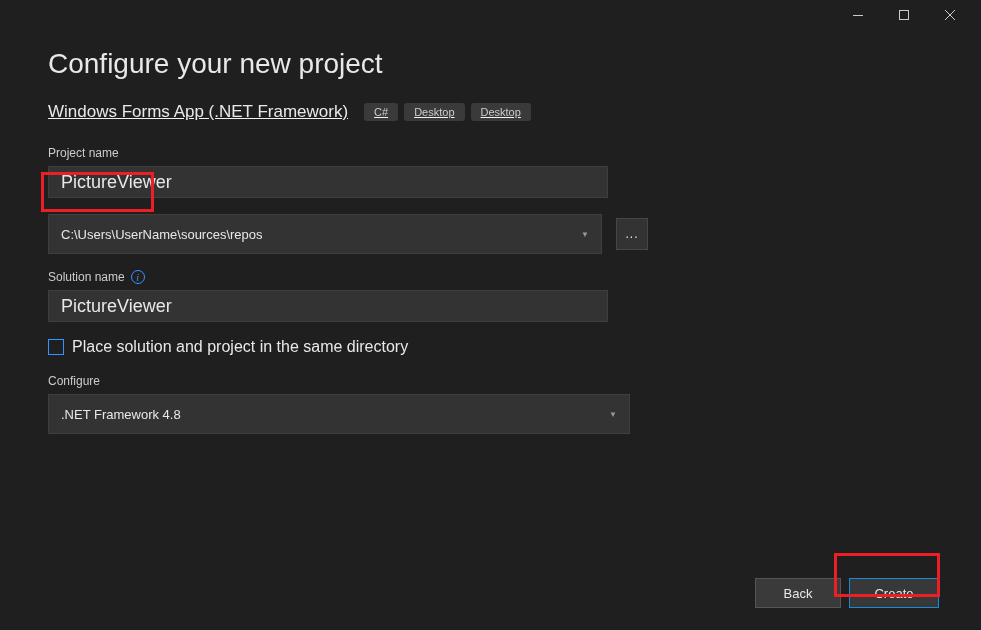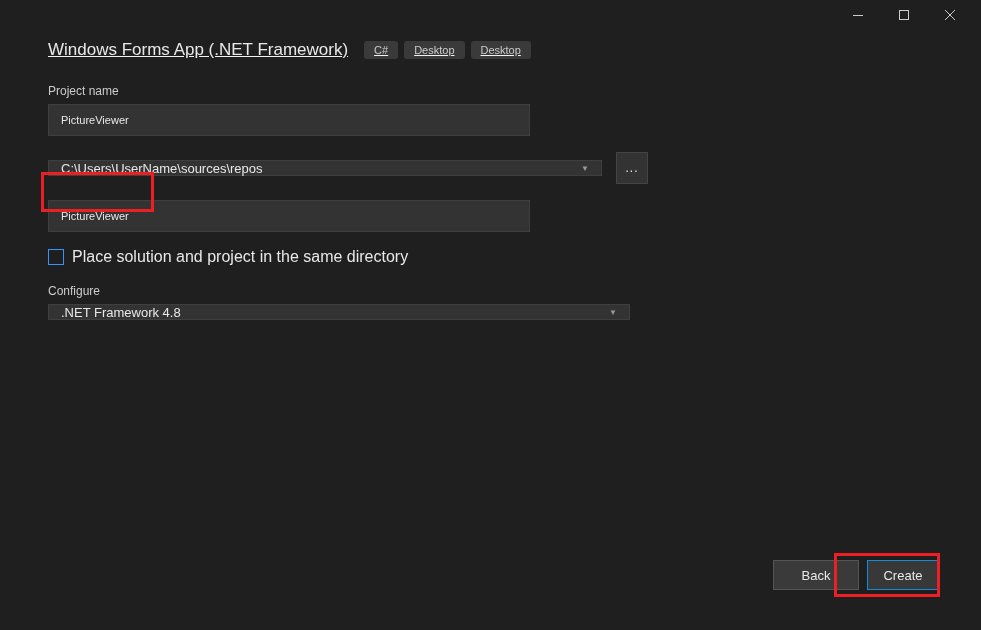--- a/index.html
+++ b/index.html
@@ -240,6 +240,7 @@
 </div>
 
 <div class="content">
+  <h1 class="page-title">Configure your new project</h1>
 
   <div class="template-row">
     <span class="template-name">Windows Forms App (.NET Framework)</span>

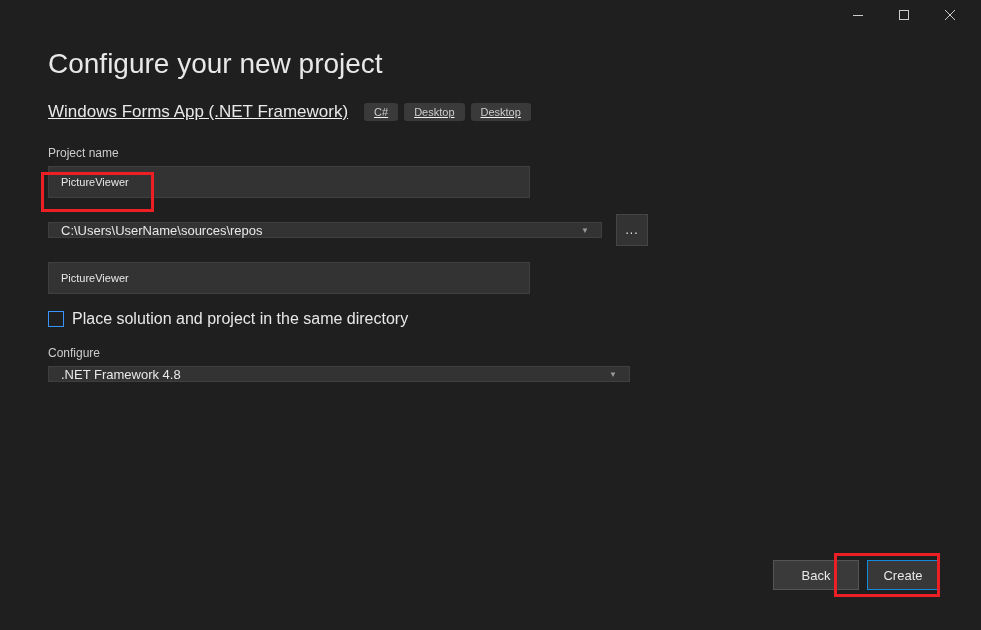--- a/index.html
+++ b/index.html
@@ -108,12 +108,12 @@
     }
 
     .text-input {
-      width: 482px;
+      width: 560px;
       height: 32px;
       background-color: #333333;
       border: 1px solid #3f3f3f;
       color: #e8e8e8;
-      font-size: 11px;
+      font-size: 18px;
       padding: 0 12px;
       outline: none;
     }

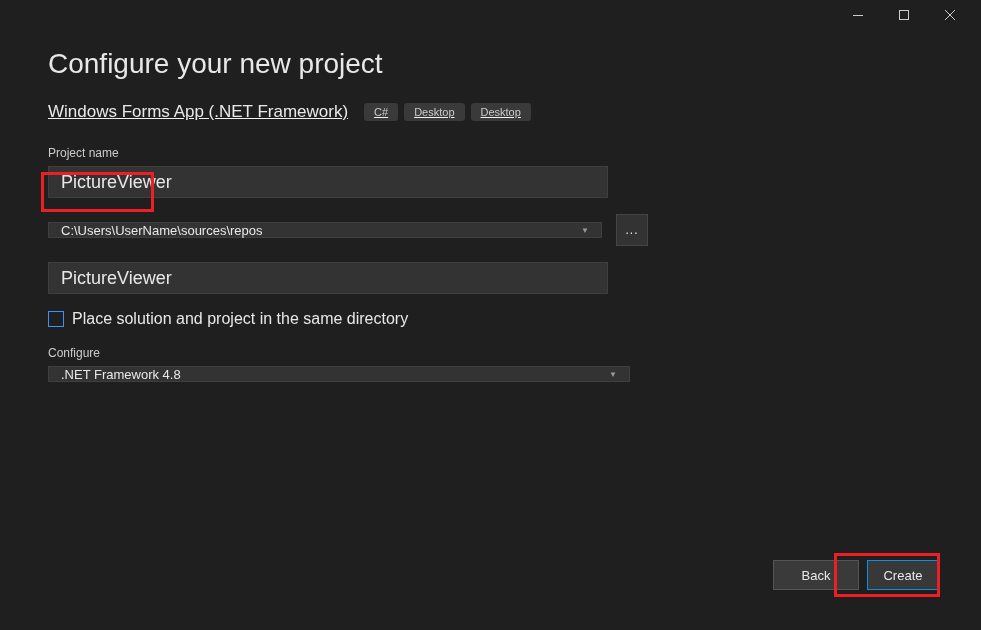--- a/index.html
+++ b/index.html
@@ -120,7 +120,7 @@
 
     .dropdown {
       width: 582px;
-      height: 16px;
+      height: 40px;
       background-color: #333333;
       border: 1px solid #3f3f3f;
       color: #e8e8e8;

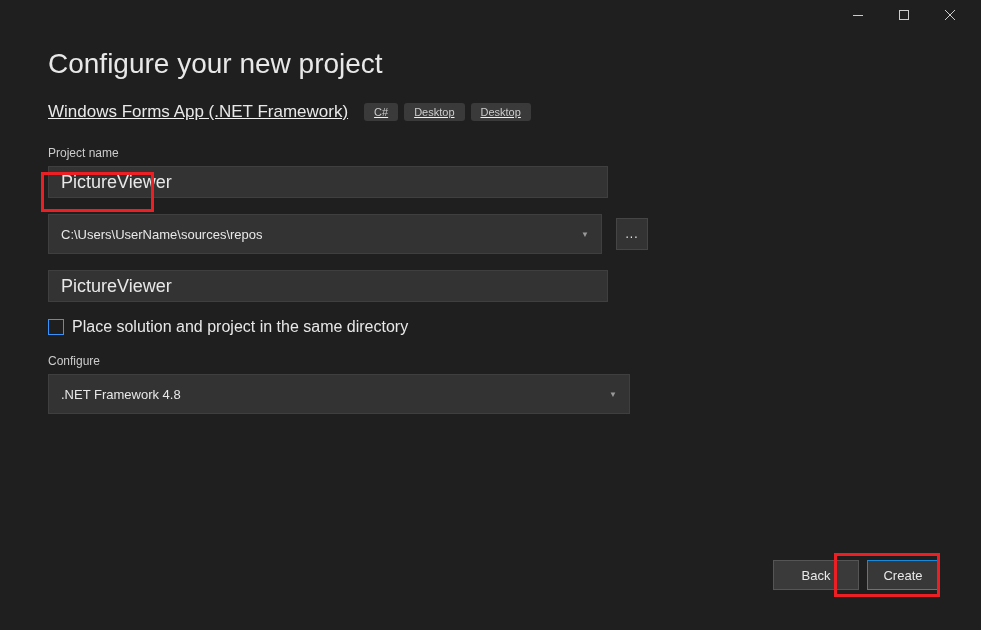--- a/index.html
+++ b/index.html
@@ -267,6 +267,10 @@
   </div>
 
   <div class="field-group">
+    <div class="field-label">
+      <span>Solution name</span>
+      <span class="info-icon">i</span>
+    </div>
     <input type="text" class="text-input" value="PictureViewer" style="">
   </div>
 

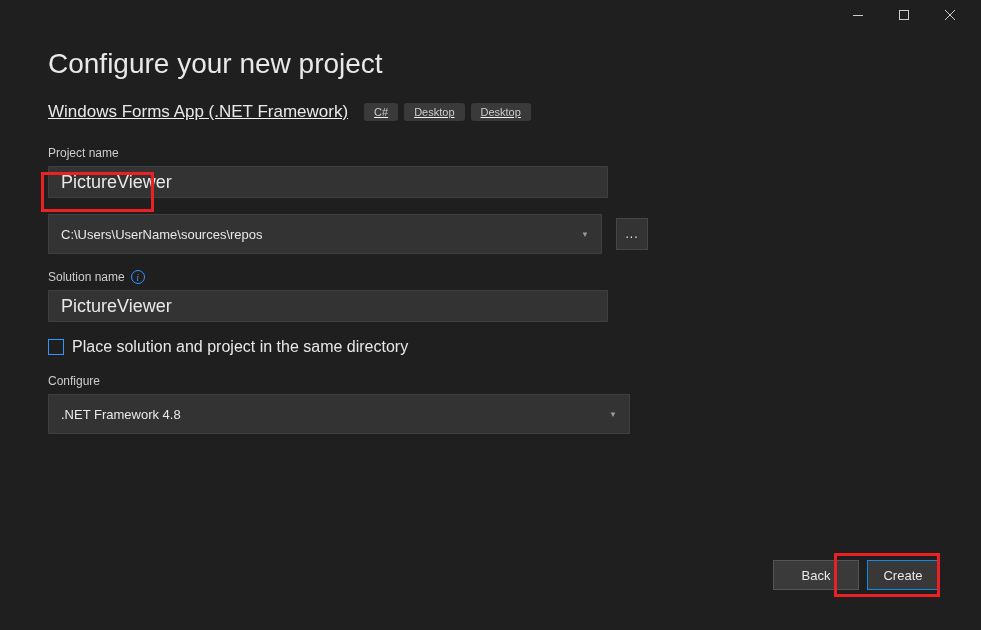--- a/index.html
+++ b/index.html
@@ -192,7 +192,7 @@
 
     .footer {
       position: absolute;
-      bottom: 40px;
+      bottom: 22px;
       right: 42px;
       display: flex;
       gap: 8px;

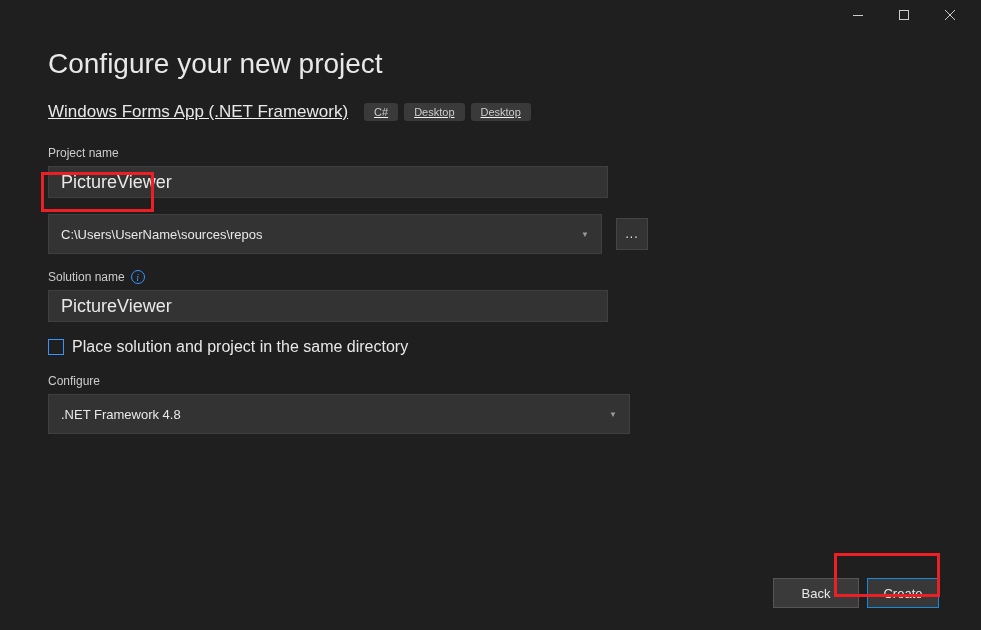--- a/index.html
+++ b/index.html
@@ -212,7 +212,7 @@
     }
 
     .footer-btn.primary {
-      width: 72px;
+      width: 90px;
       border: 1px solid #148bdc;
       background-color: #383838;
     }

